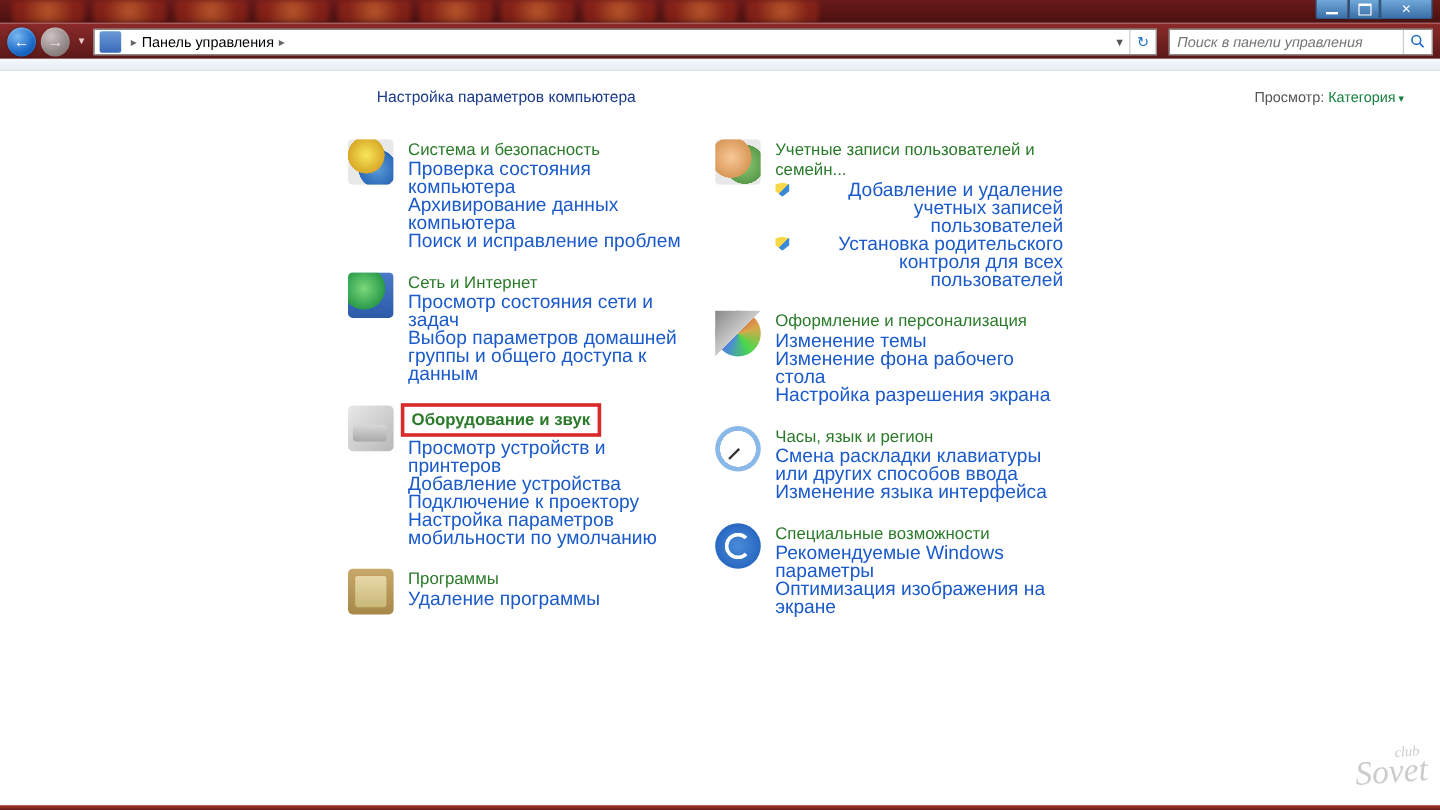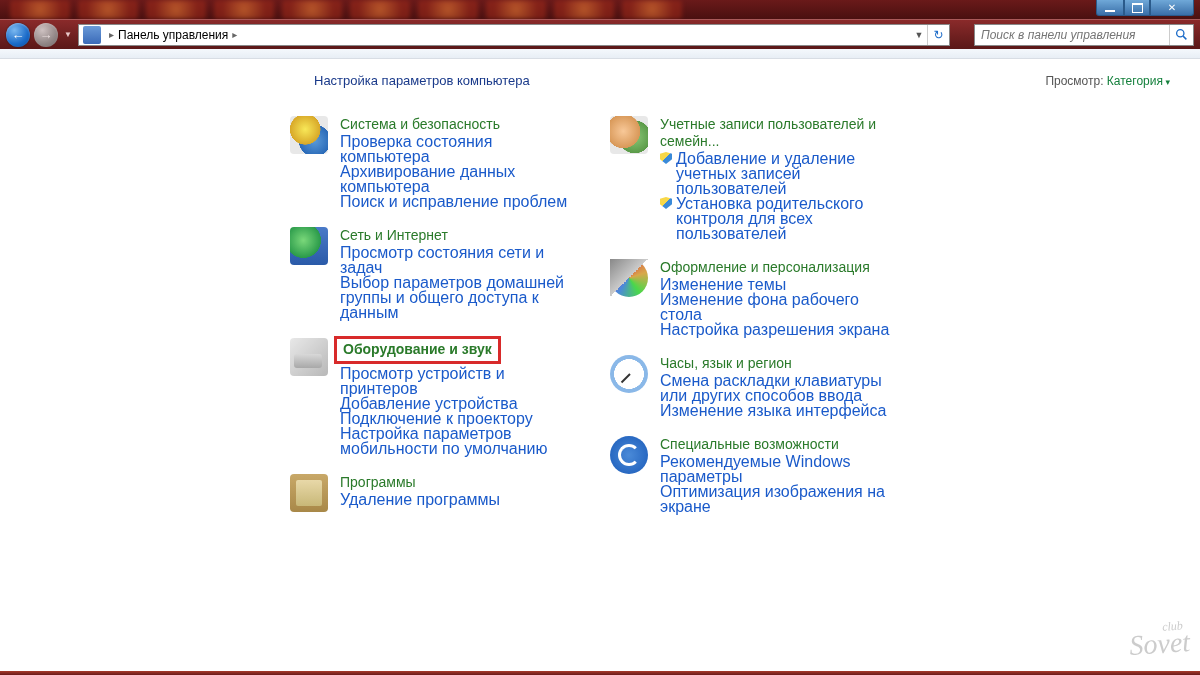--- a/index.html
+++ b/index.html
@@ -31,7 +31,7 @@
 .addr-end{ margin-left:auto; display:flex; align-items:center; }
 .addr-dd{ width:16px; text-align:center; color:#555; font-size:9px; }
 .addr-ref{ width:22px; height:20px; border-left:1px solid #ccc; display:flex; align-items:center; justify-content:center; color:#1a6ac8; font-size:12px; }
-.searchbox{ width:220px; height:22px; background:#fff; border:1px solid #888; display:flex; align-items:center; margin-left:20px; }
+.searchbox{ width:220px; height:22px; background:#fff; border:1px solid #888; display:flex; align-items:center; margin-left:6px; }
 .searchbox input{ flex:1; border:none; outline:none; font-size:12px; font-style:italic; color:#888; padding:0 6px; background:transparent; font-family:inherit; }
 .search-btn{ width:24px; height:20px; border-left:1px solid #ccc; display:flex; align-items:center; justify-content:center; color:#1a6ac8; }
 

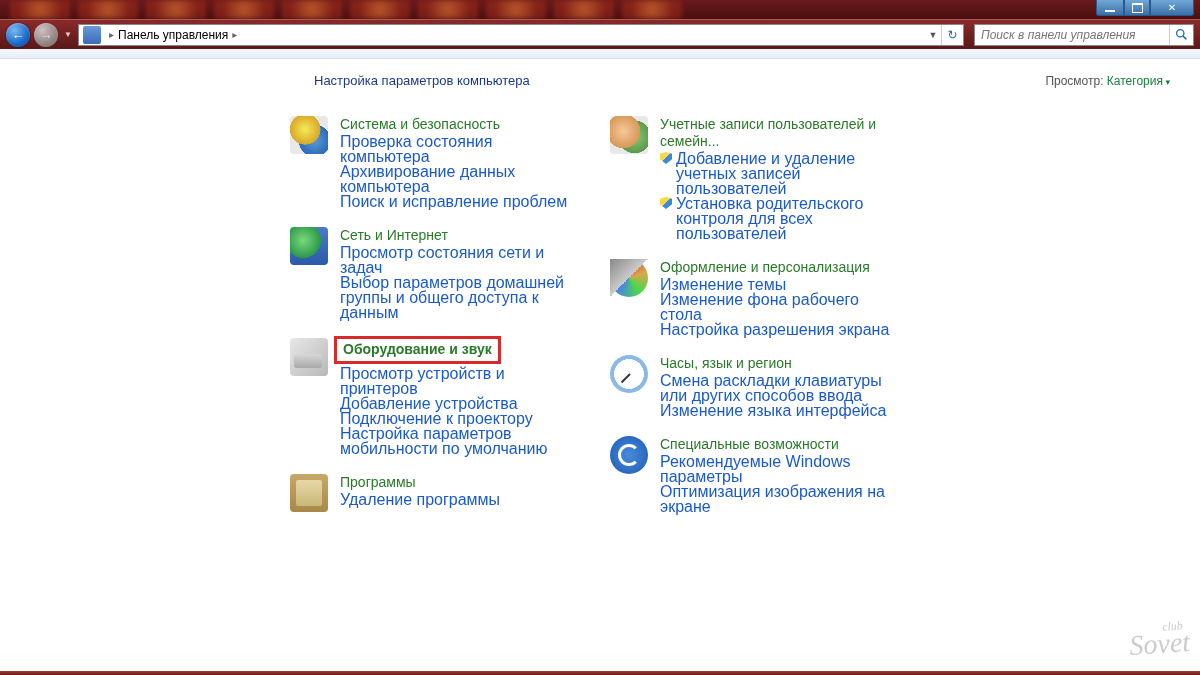--- a/index.html
+++ b/index.html
@@ -48,7 +48,7 @@
 .view-value{ color:#15803d; cursor:pointer; }
 .view-value::after{ content:" ▾"; font-size:9px; }
 
-.columns{ display:flex; gap:30px; }
+.columns{ display:flex; gap:16px; }
 .col{ width:290px; }
 .category{ display:flex; margin-bottom:18px; }
 .cat-icon{ width:38px; height:38px; flex-shrink:0; margin-right:12px; border-radius:4px; }

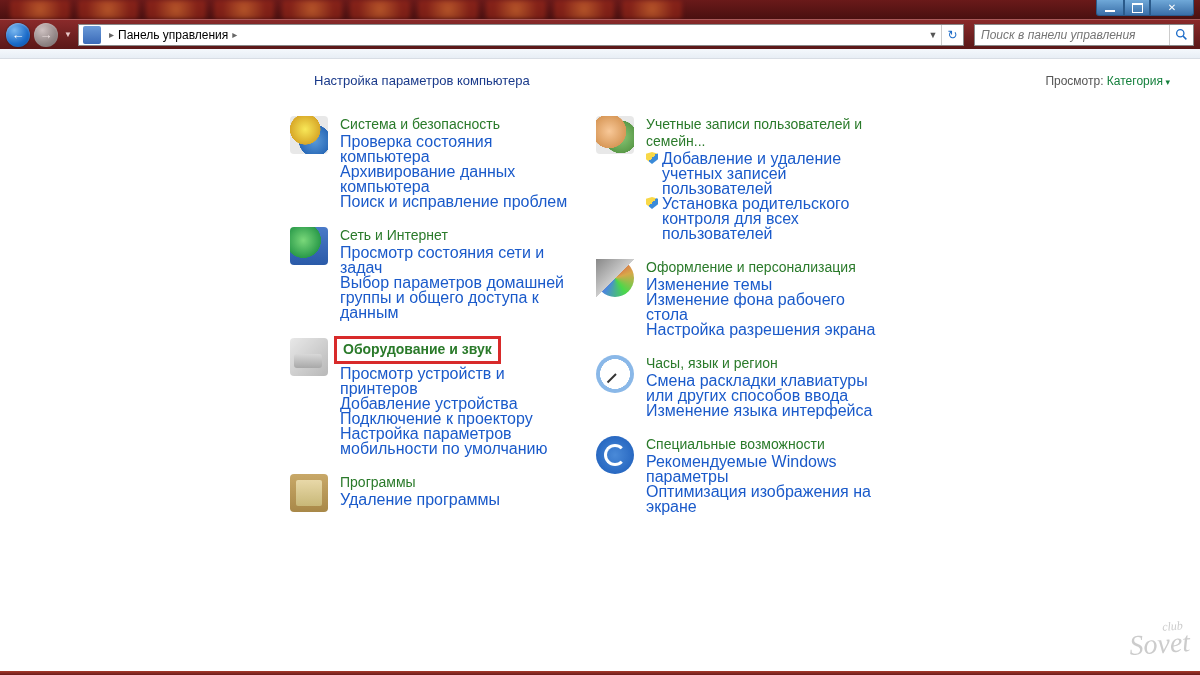--- a/index.html
+++ b/index.html
@@ -56,7 +56,7 @@
 .cat-title{ color:#2a7a2a; font-size:14px; line-height:17px; cursor:pointer; }
 .cat-links{ margin-top:1px; }
 .cat-link{ display:block; color:#1a5aca; font-size:16px; line-height:15px; cursor:pointer; }
-.shield-link{ position:relative; padding-left:16px; }
+.shield-link{ position:relative; padding-left:16px;text-align:right; }
 .shield-link::before{ content:""; position:absolute; left:0; top:1px; width:12px; height:12px; background:linear-gradient(135deg,#f8d848 0 50%,#3a8ad8 50% 100%); clip-path:polygon(50% 0,100% 15%,100% 60%,50% 100%,0 60%,0 15%); }
 
 .highlight{ border:3px solid #d82a2a; padding:2px 6px 3px; margin:-2px -6px 1px; display:inline-block;font-weight:bold; }

